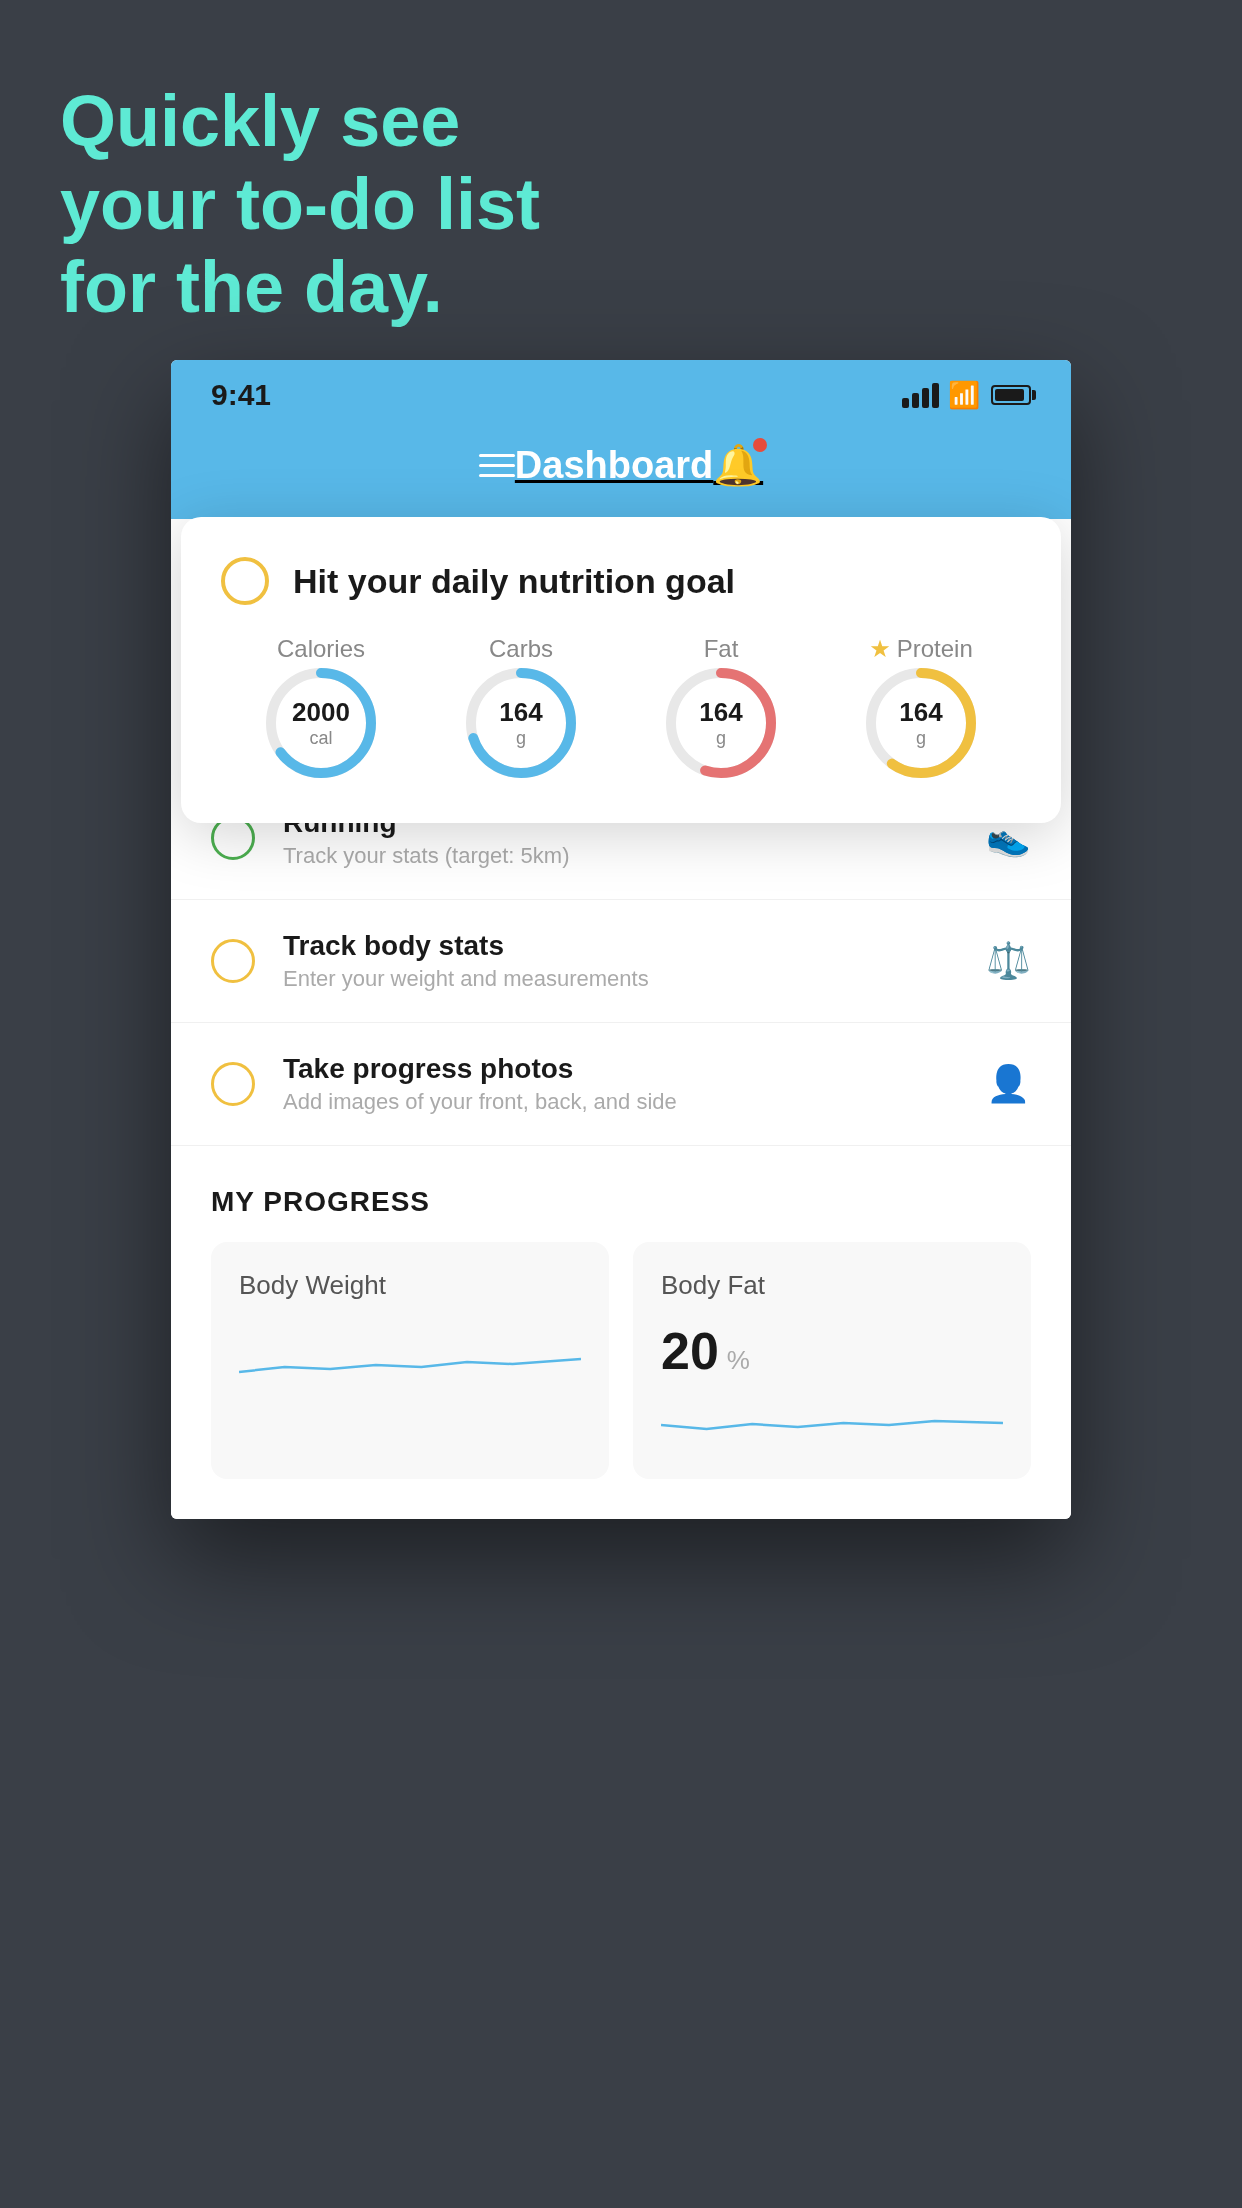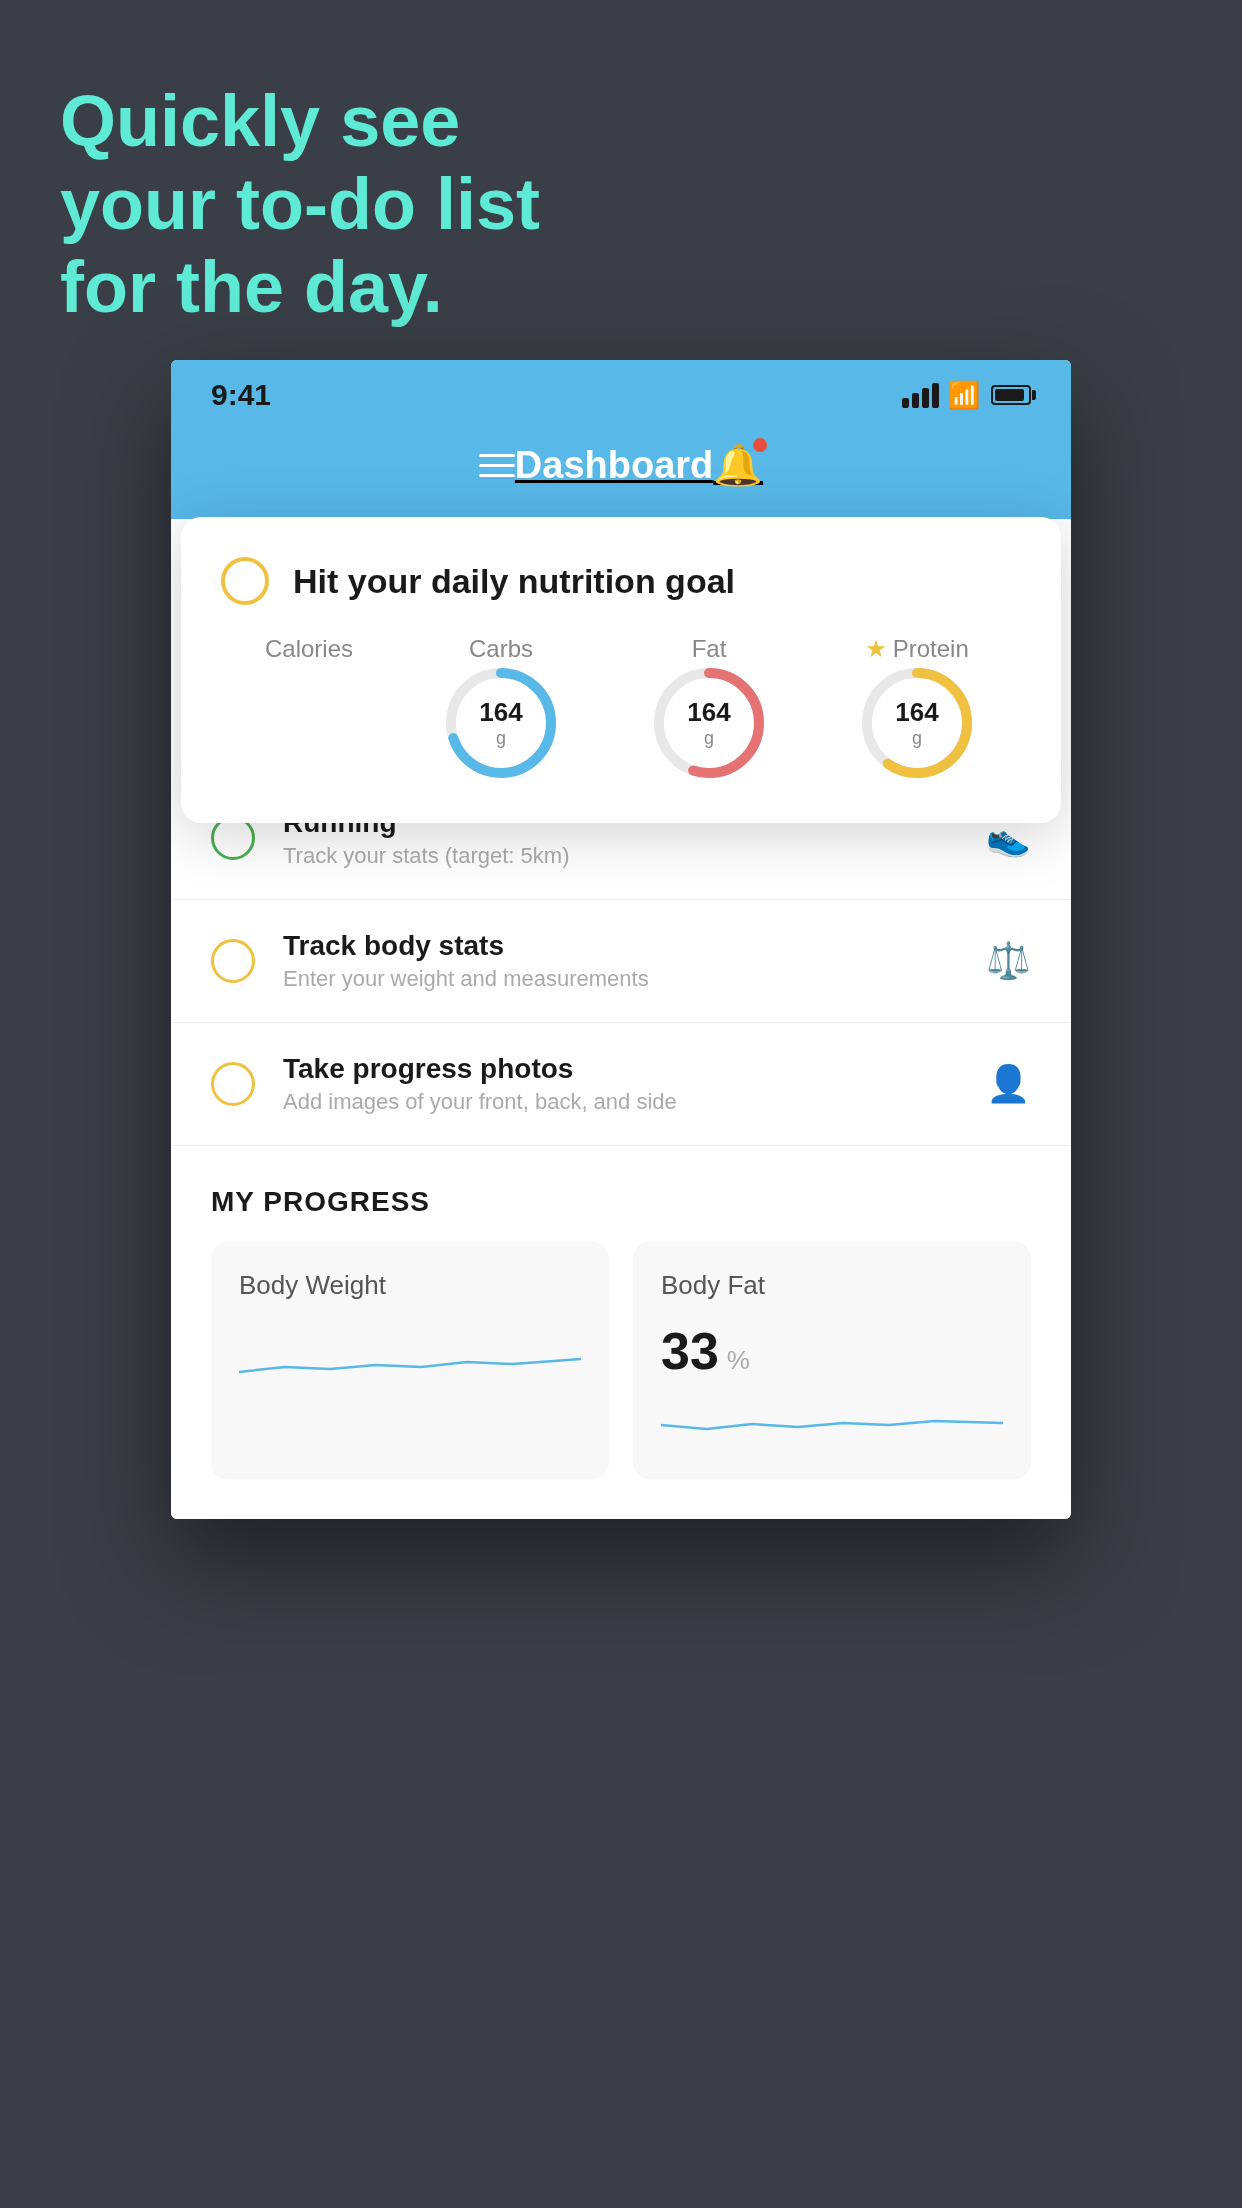--- a/index.html
+++ b/index.html
@@ -322,6 +322,16 @@
 
             <div class="nutrition-item">
               <span class="nutrition-label">Calories</span>
+              <div class="donut-container">
+                <svg width="120" height="120" viewBox="0 0 120 120">
+                  <circle cx="60" cy="60" r="50" fill="none" stroke="#e8e8e8" stroke-width="10"></circle>
+                  <circle cx="60" cy="60" r="50" fill="none" stroke="#58b8e8" stroke-width="10" stroke-dasharray="204 314" stroke-linecap="round"></circle>
+                </svg>
+                <div class="donut-value">
+                  <span class="donut-num">2000</span>
+                  <span class="donut-unit">cal</span>
+                </div>
+              </div>
             </div>
 
             <div class="nutrition-item">

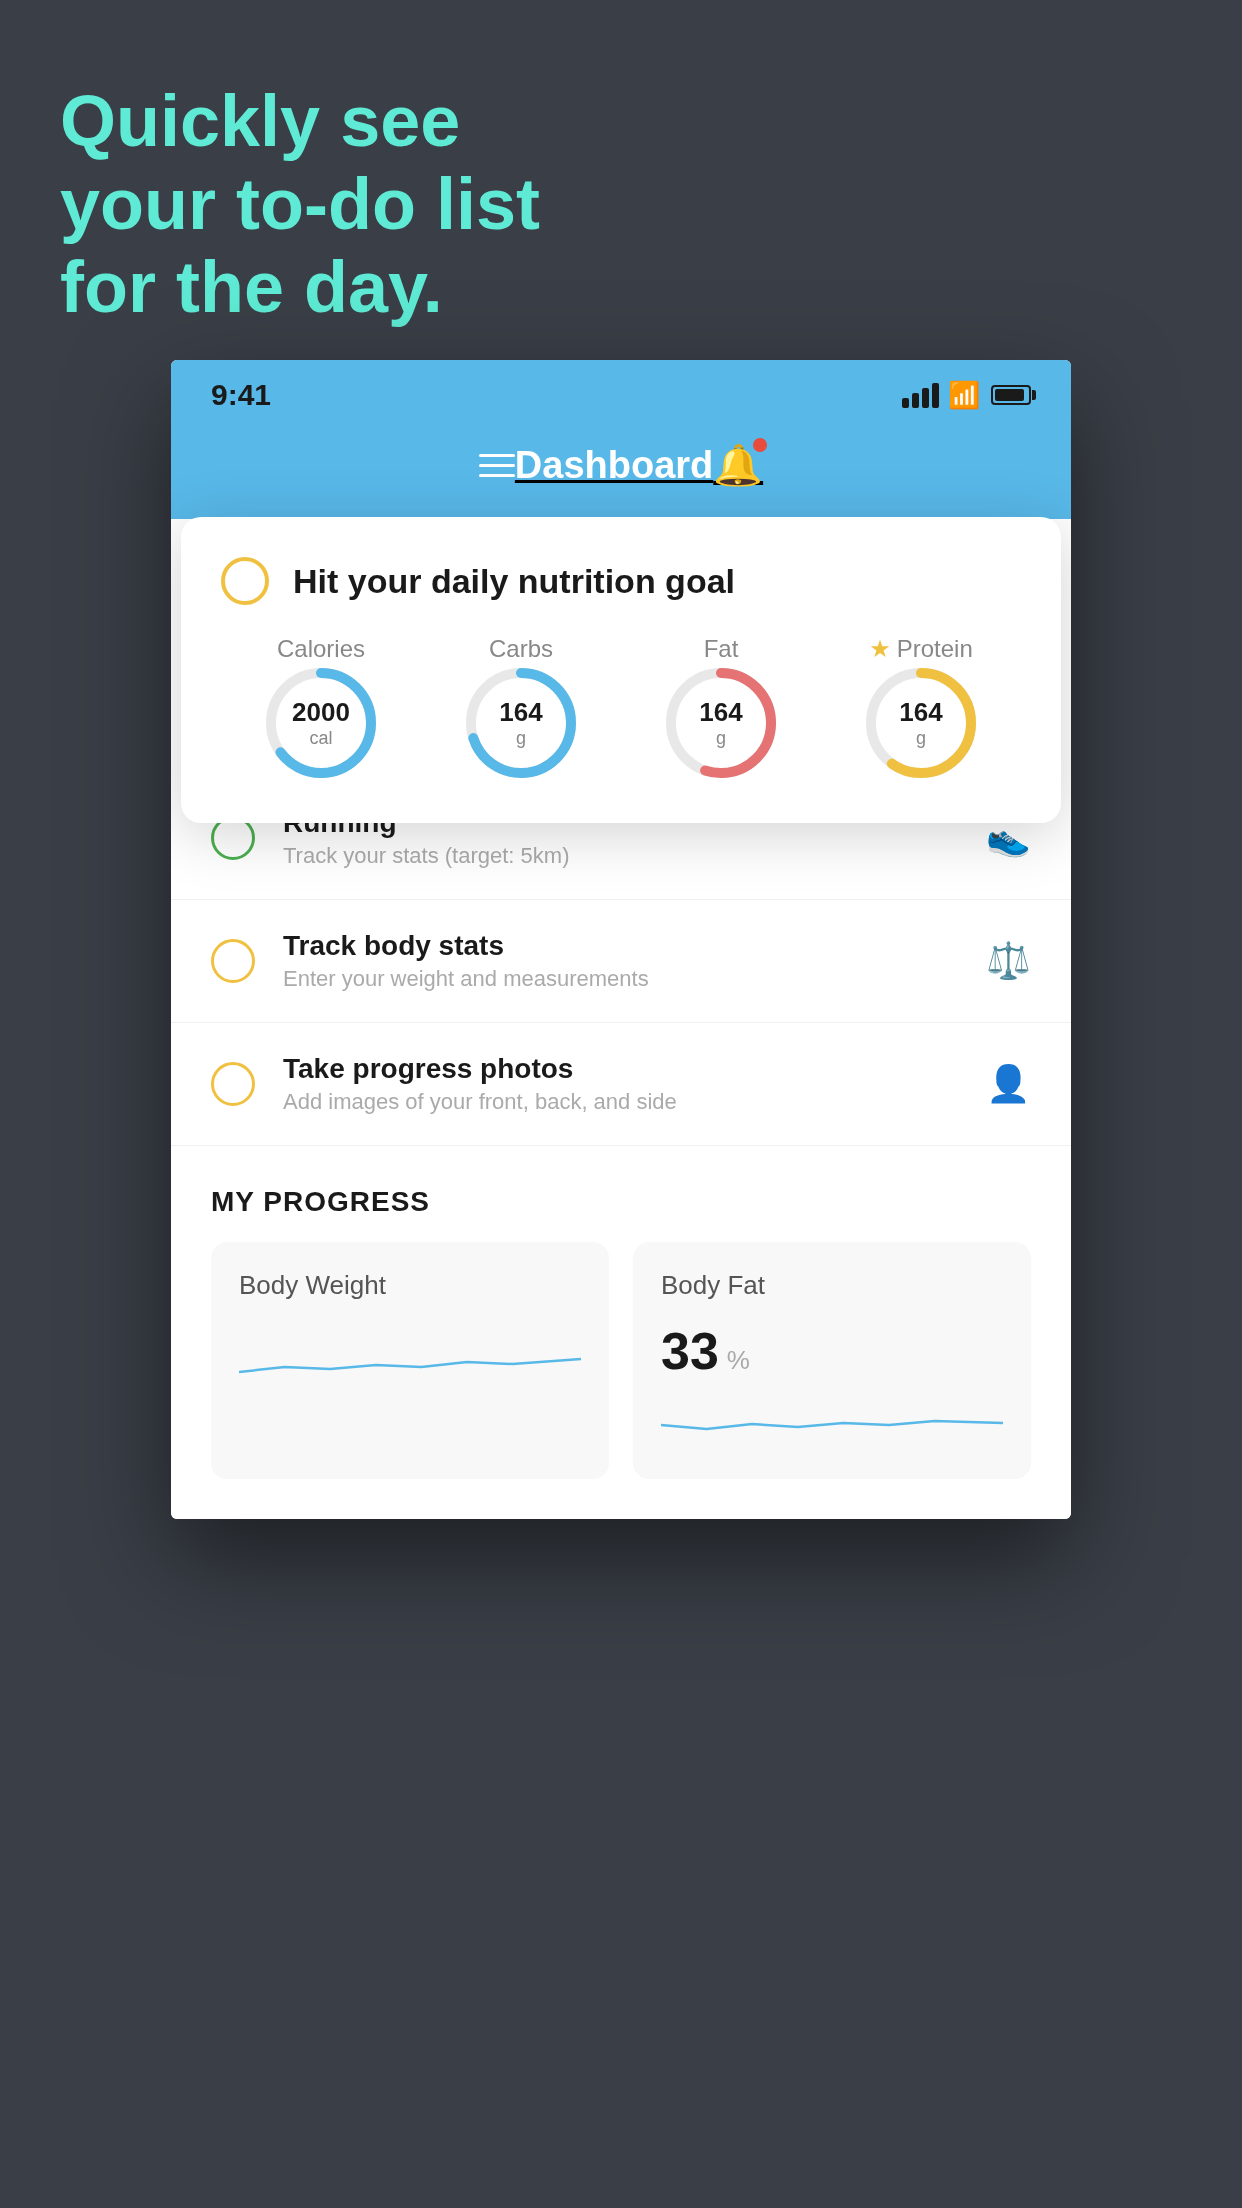--- a/index.html
+++ b/index.html
@@ -428,7 +428,7 @@
           <div class="progress-card">
             <div class="progress-card-title">Body Fat</div>
             <div class="progress-value-row">
-              <span class="progress-value">33</span>
+              <span class="progress-value">20</span>
               <span class="progress-unit">%</span>
             </div>
             <svg class="sparkline" viewBox="0 0 300 50" preserveAspectRatio="none">

